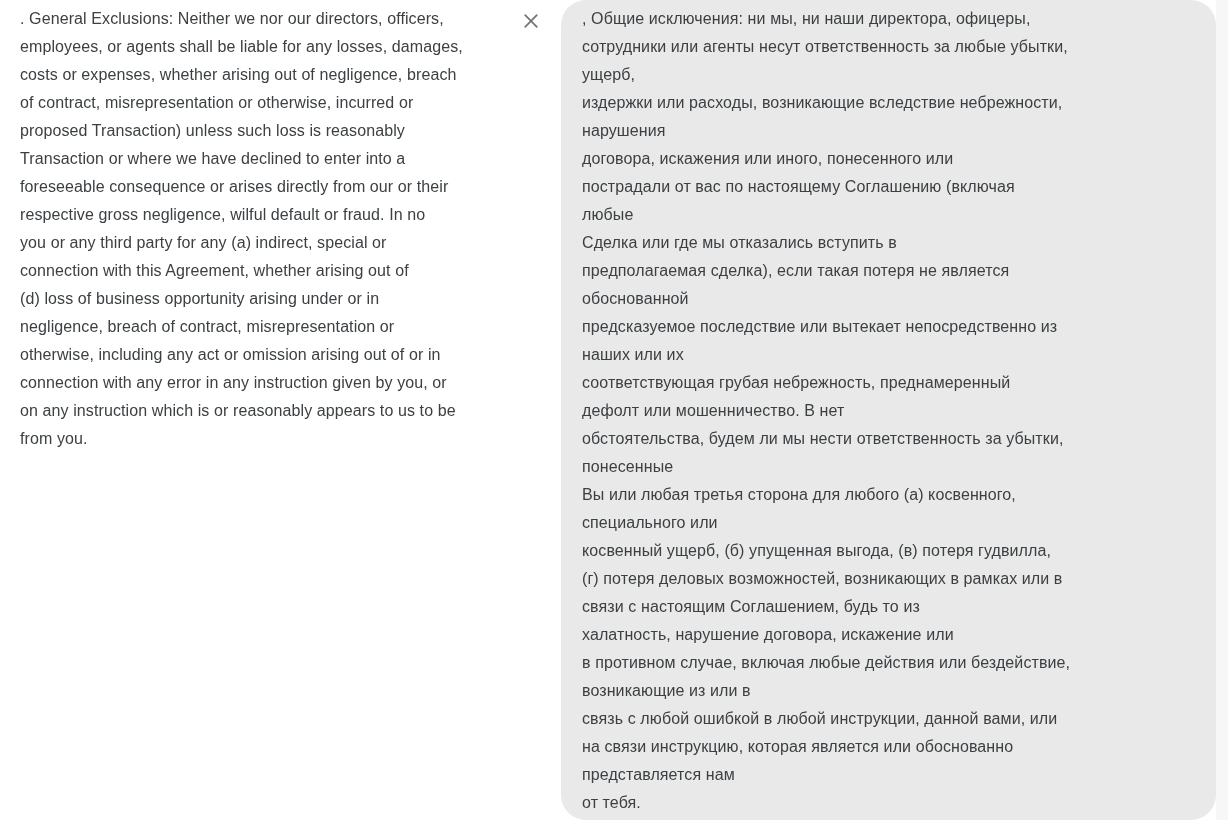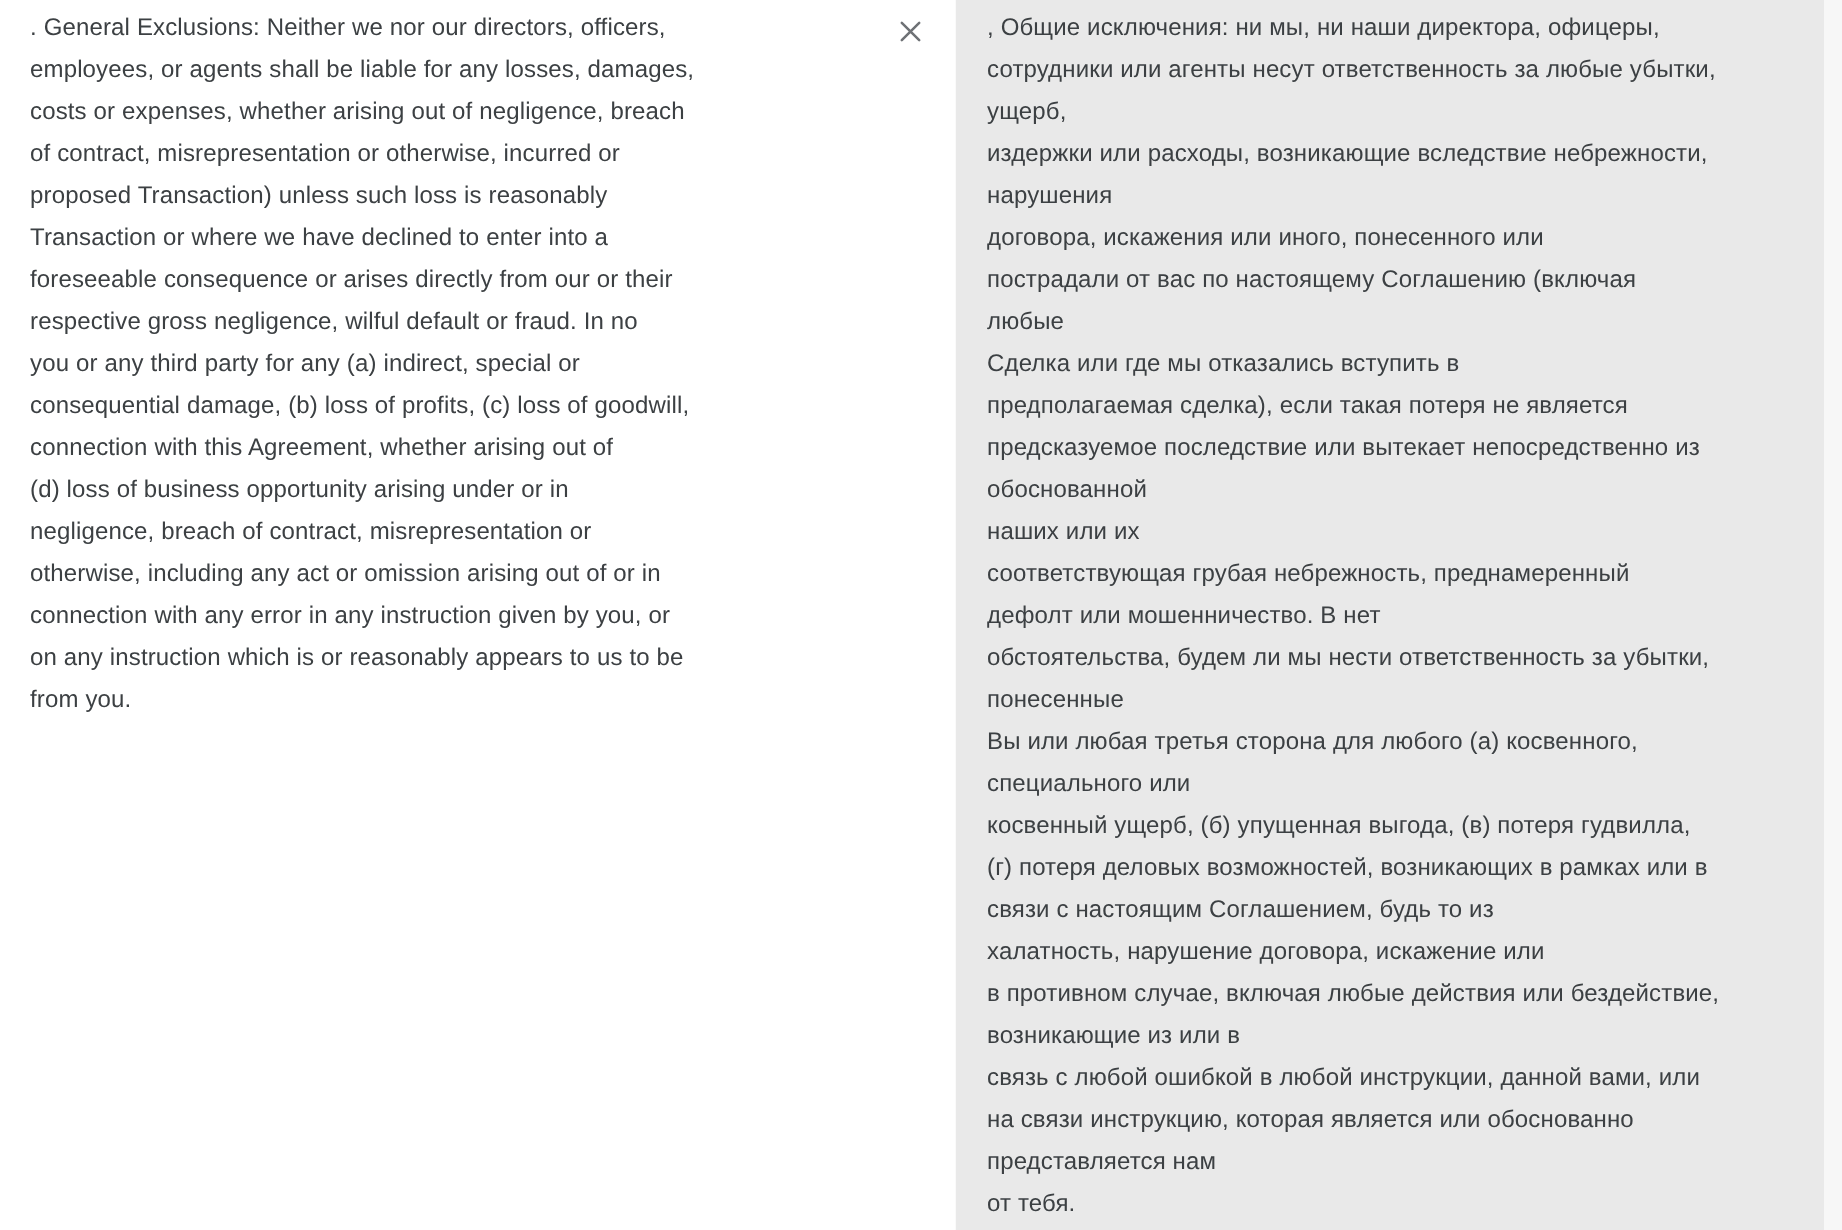--- a/index.html
+++ b/index.html
@@ -21,7 +21,7 @@
     color: var(--text-color);
   }
   .panel-left {
-    width: 637px;
+    width: 561px;
     height: 820px;
     background: #ffffff;
     position: relative;

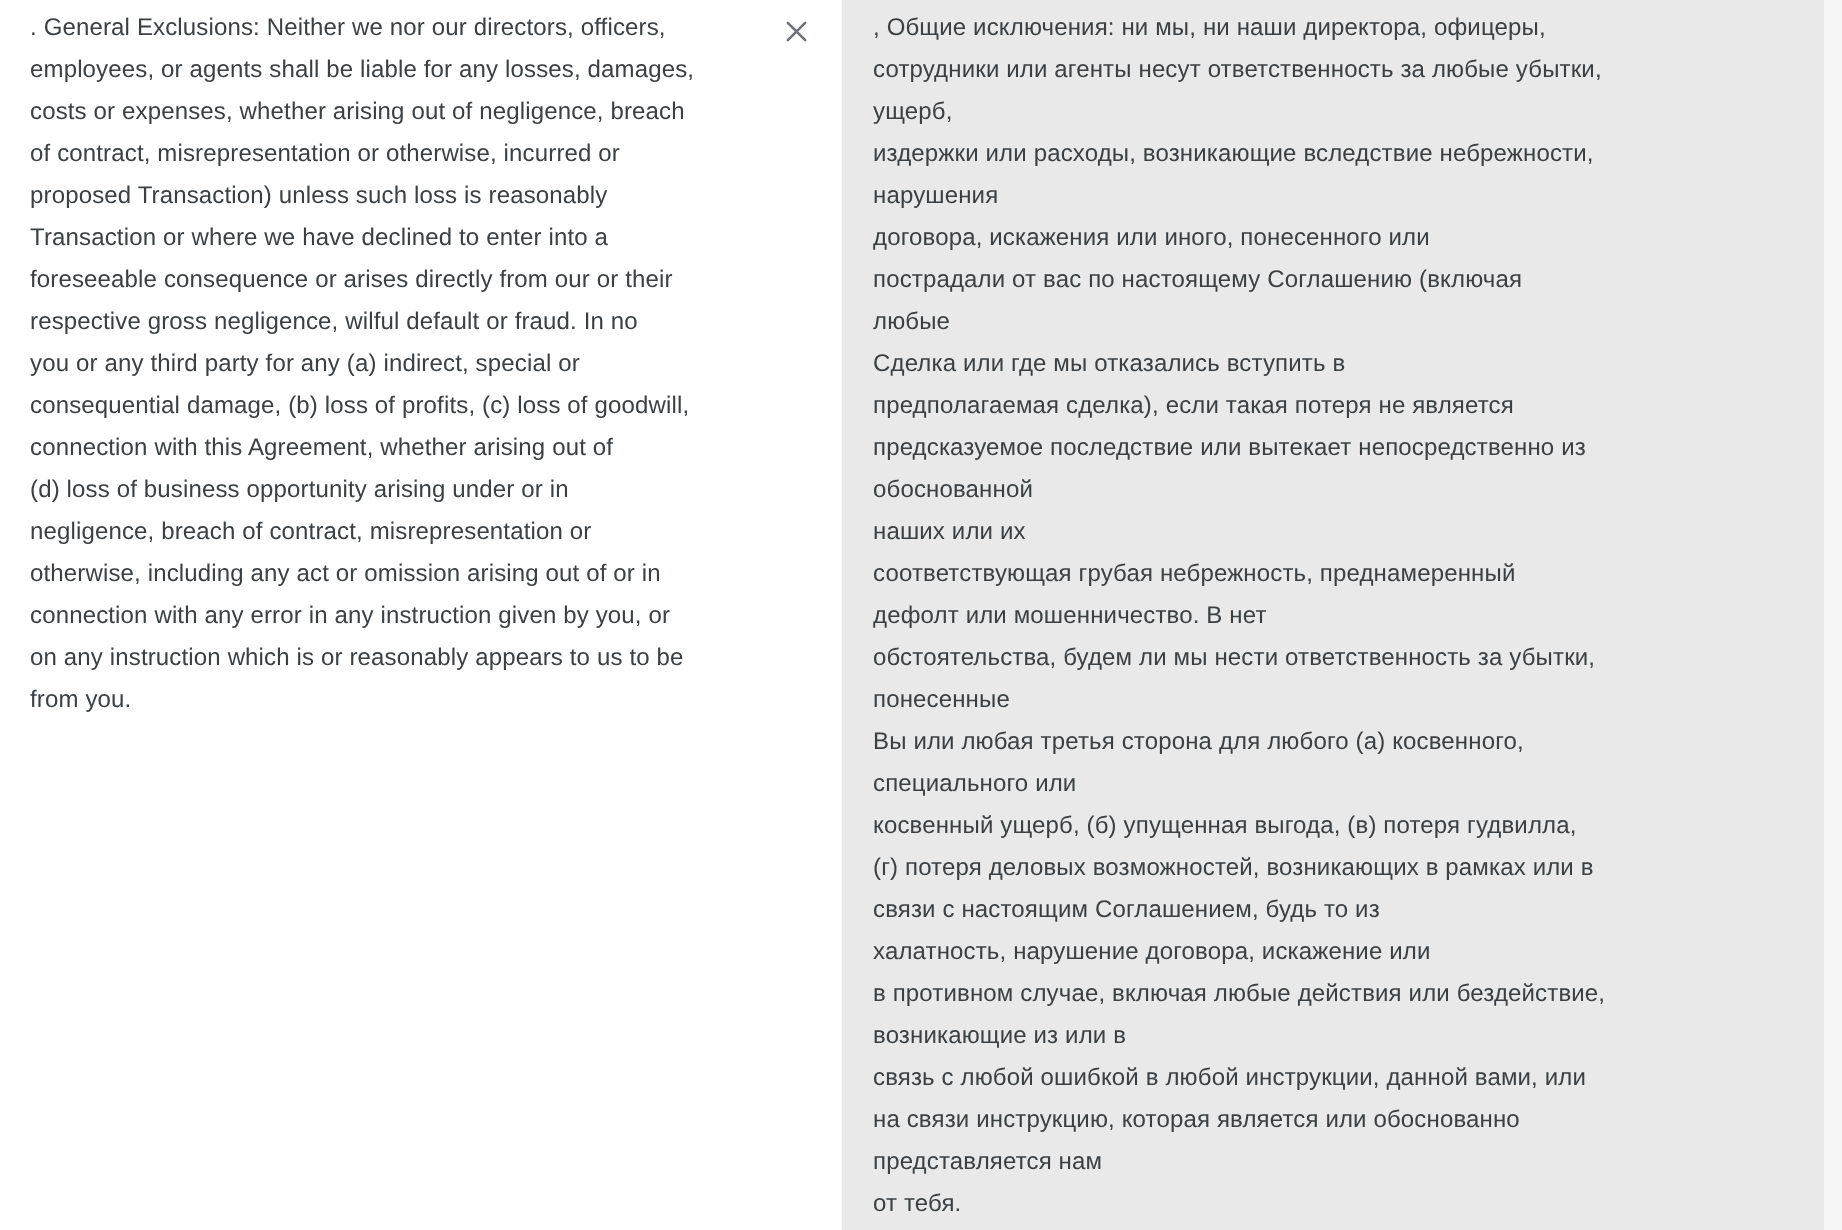--- a/index.html
+++ b/index.html
@@ -35,6 +35,7 @@
     background: var(--panel-bg);
     padding: 5px 4px 0 21px;
     overflow: hidden;
+    border-radius: 25px;
   }
   .scroll-strip {
     width: 12px;

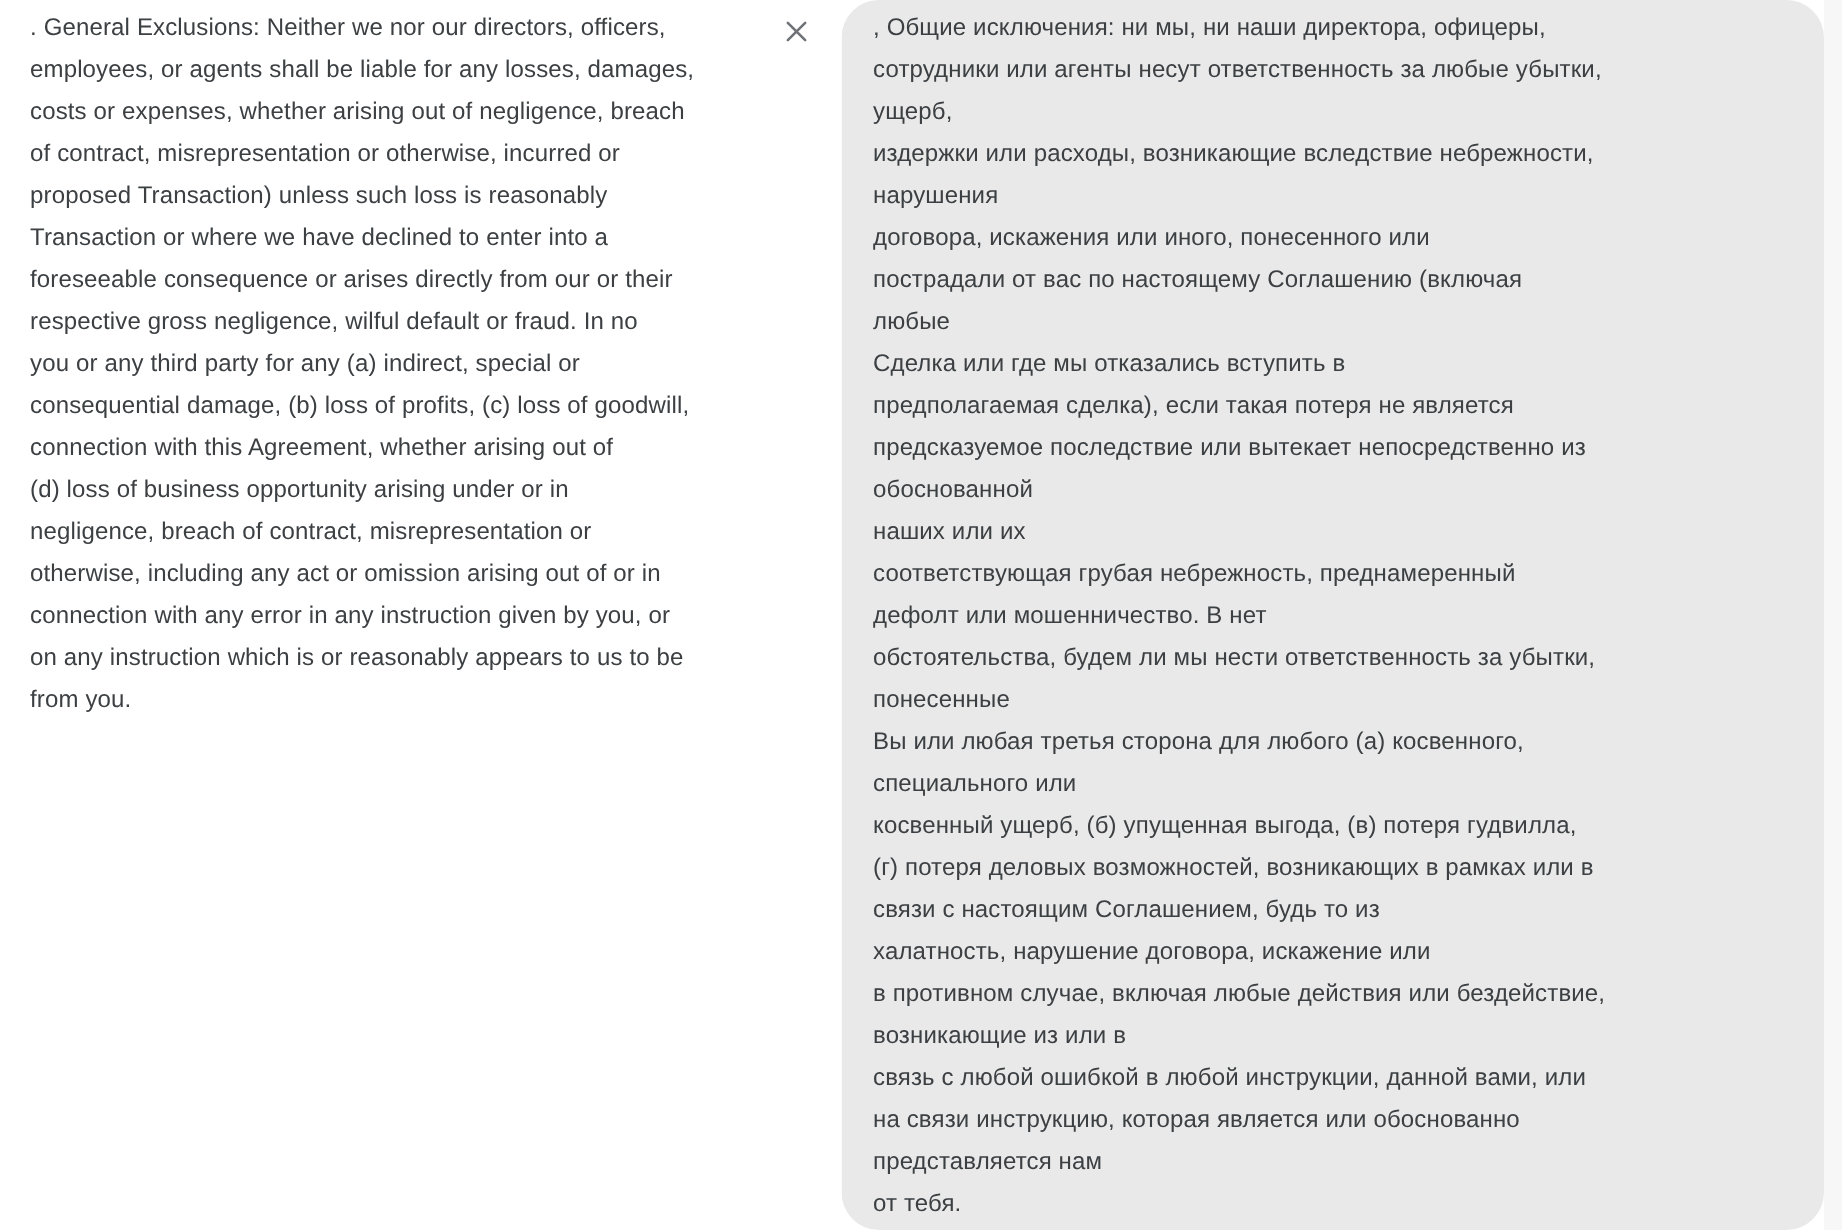--- a/index.html
+++ b/index.html
@@ -79,7 +79,6 @@
       <div class="line">foreseeable consequence or arises directly from our or their</div>
       <div class="line">respective gross negligence, wilful default or fraud. In no</div>
       <div class="line">you or any third party for any (a) indirect, special or</div>
-      <div class="line">consequential damage, (b) loss of profits, (c) loss of goodwill,</div>
       <div class="line">connection with this Agreement, whether arising out of</div>
       <div class="line">(d) loss of business opportunity arising under or in</div>
       <div class="line">negligence, breach of contract, misrepresentation or</div>

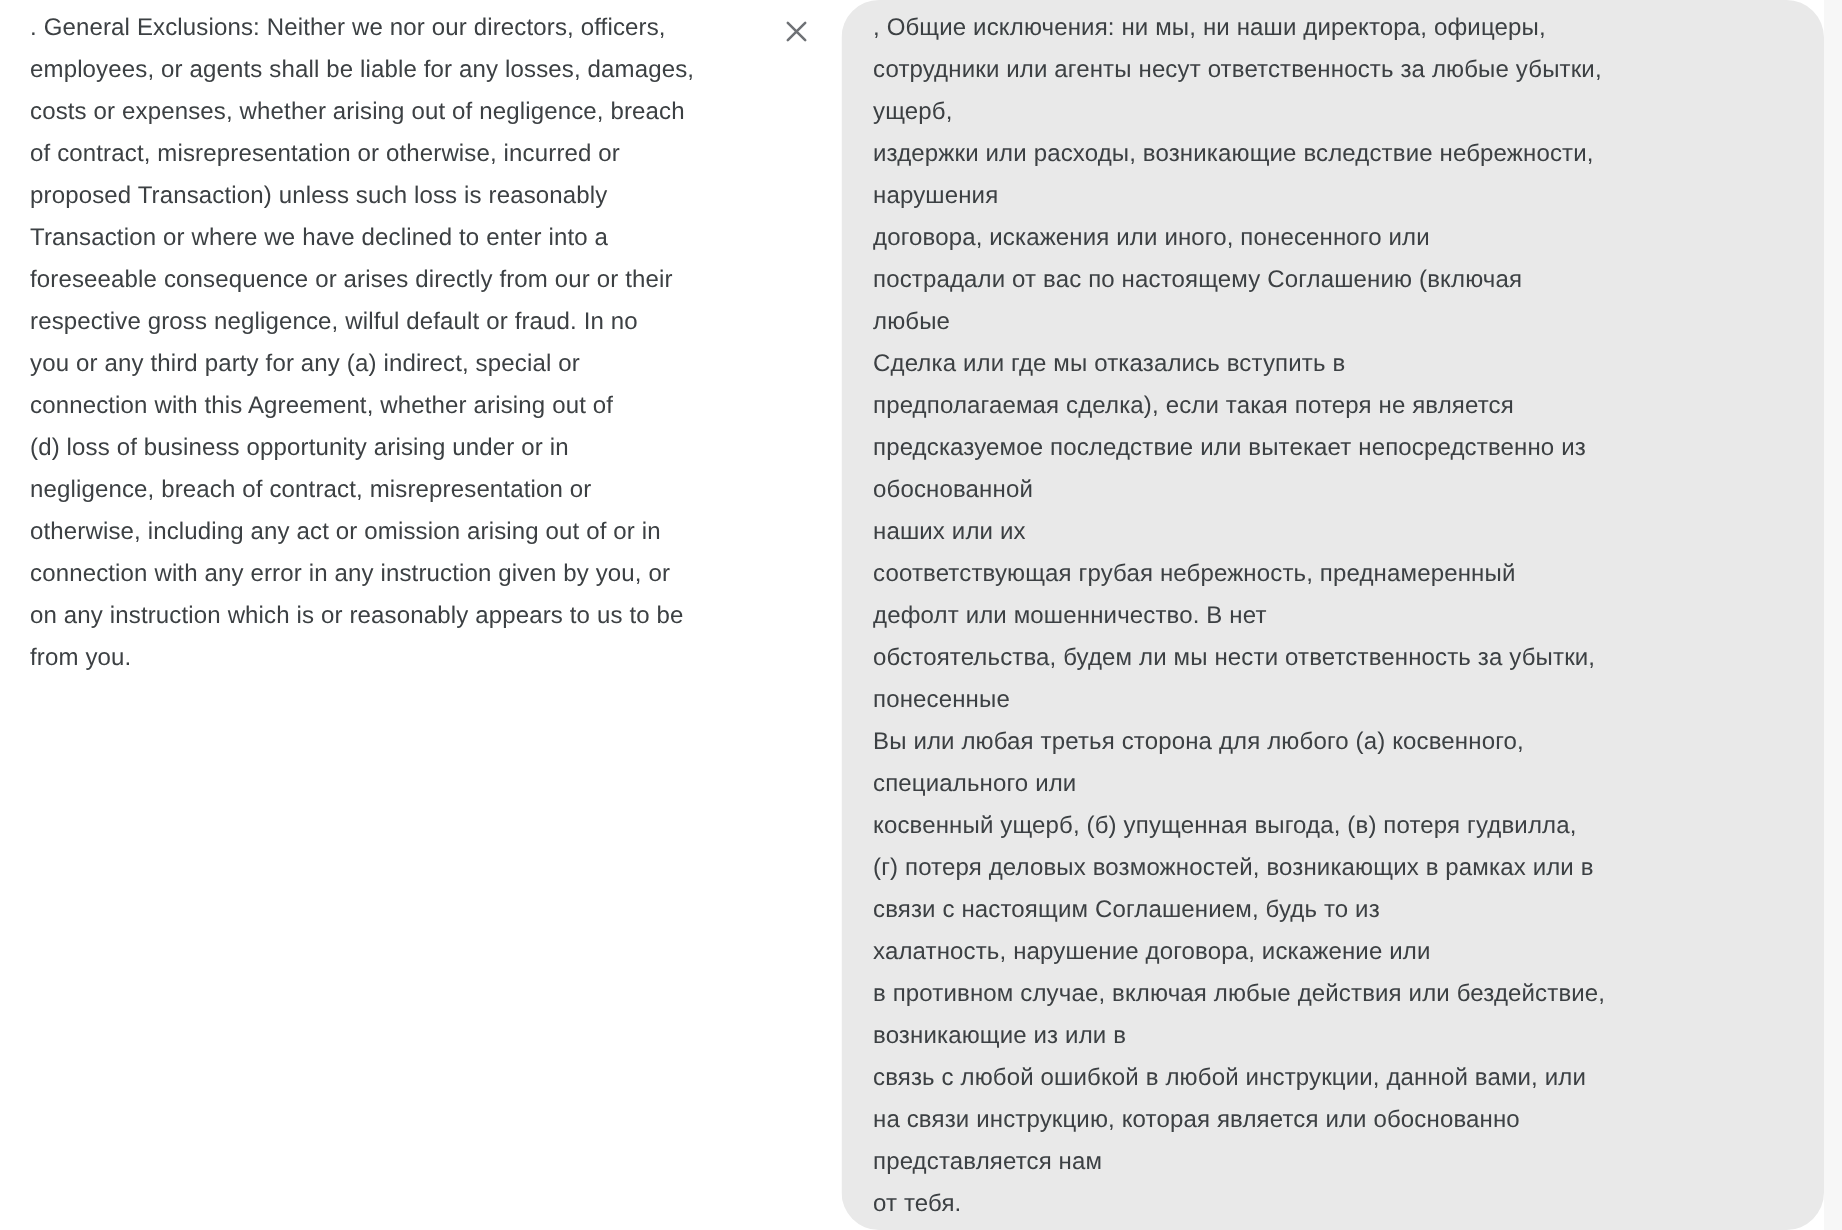--- a/index.html
+++ b/index.html
@@ -108,8 +108,8 @@
       <div class="line">любые</div>
       <div class="line">Сделка или где мы отказались вступить в</div>
       <div class="line">предполагаемая сделка), если такая потеря не является</div>
+      <div class="line">обоснованной</div>
       <div class="line">предсказуемое последствие или вытекает непосредственно из</div>
-      <div class="line">обоснованной</div>
       <div class="line">наших или их</div>
       <div class="line">соответствующая грубая небрежность, преднамеренный</div>
       <div class="line">дефолт или мошенничество. В нет</div>

